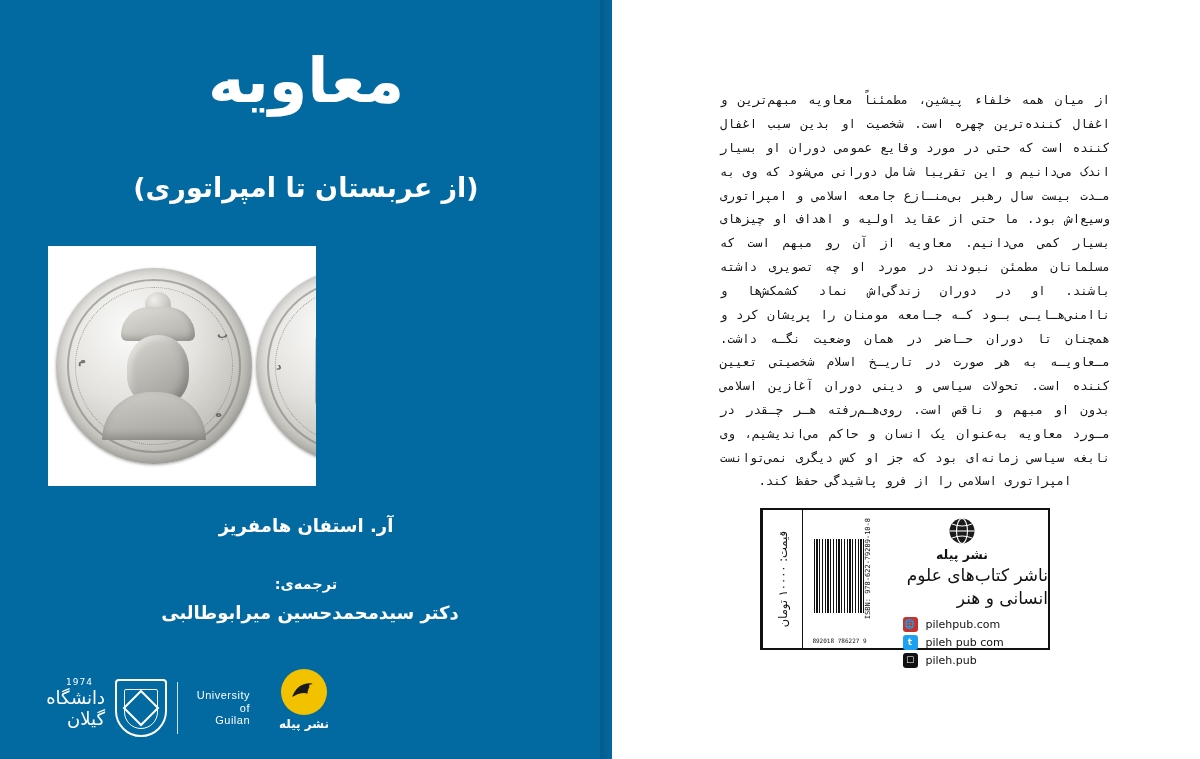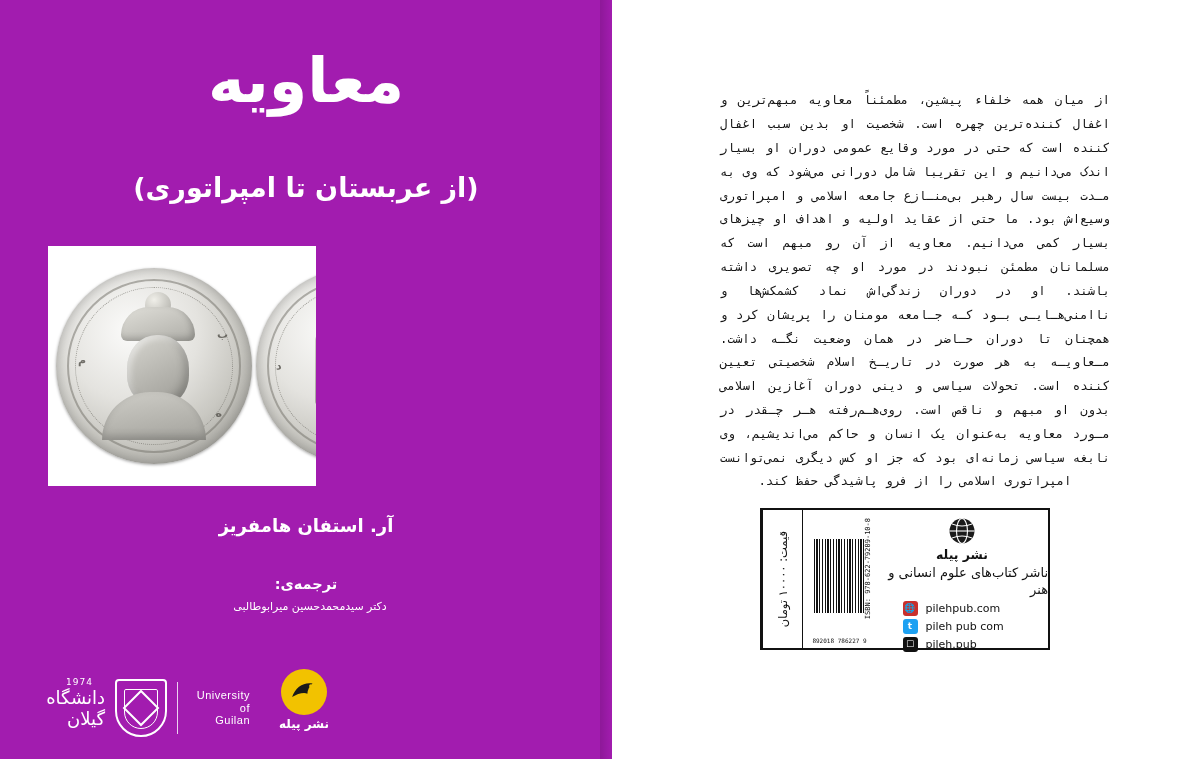--- a/index.html
+++ b/index.html
@@ -177,7 +177,7 @@
     top: 0;
     width: 612px;
     height: 759px;
-    background: #a21caf;
+    background: #0369a1;
   }
 
   #title-main {

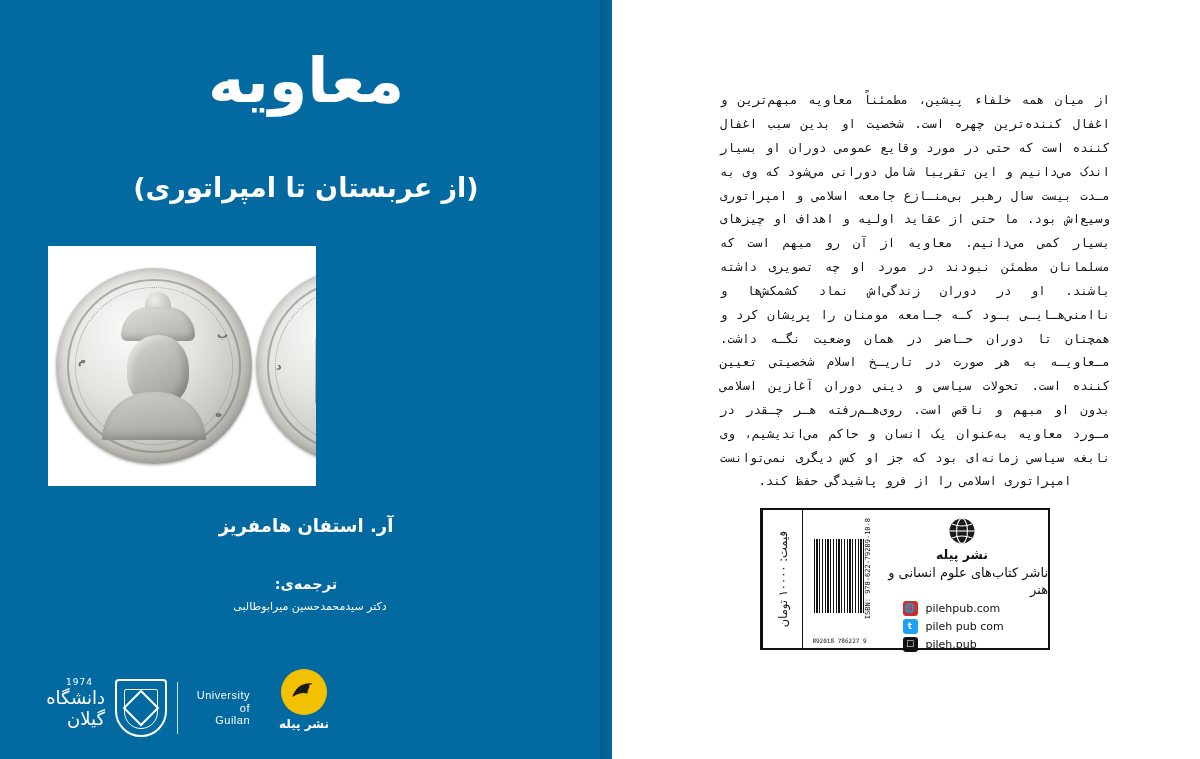--- a/index.html
+++ b/index.html
@@ -135,9 +135,10 @@
     line-height: 1.35;
   }
   #pub-tagline {
-    font-size: 13px;
+    font-size: 17px;
     color: #111;
     line-height: 1.35;
+    margin-bottom: 5px;
   }
   .pub-contact-rows {
     display: flex;

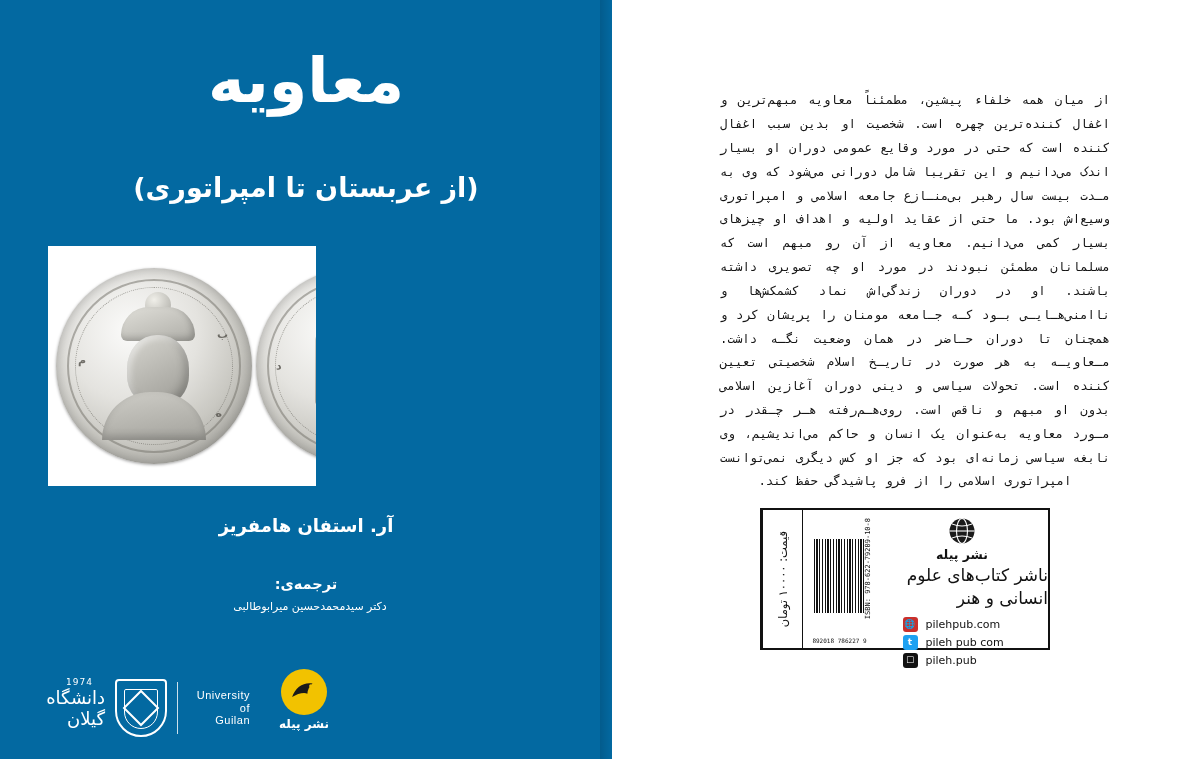--- a/index.html
+++ b/index.html
@@ -316,7 +316,7 @@
     line-height: 1.75;
   }
   #translator-label { font-size: 14.5px; font-weight: bold; text-align: center; }
-  #translator-name { font-size: 11px; font-weight: normal; padding-left: 8px; }
+  #translator-name { font-size: 18px; font-weight: bold; padding-left: 8px; }
   #translator-affil { font-size: 14px; font-weight: bold; }
 
   

